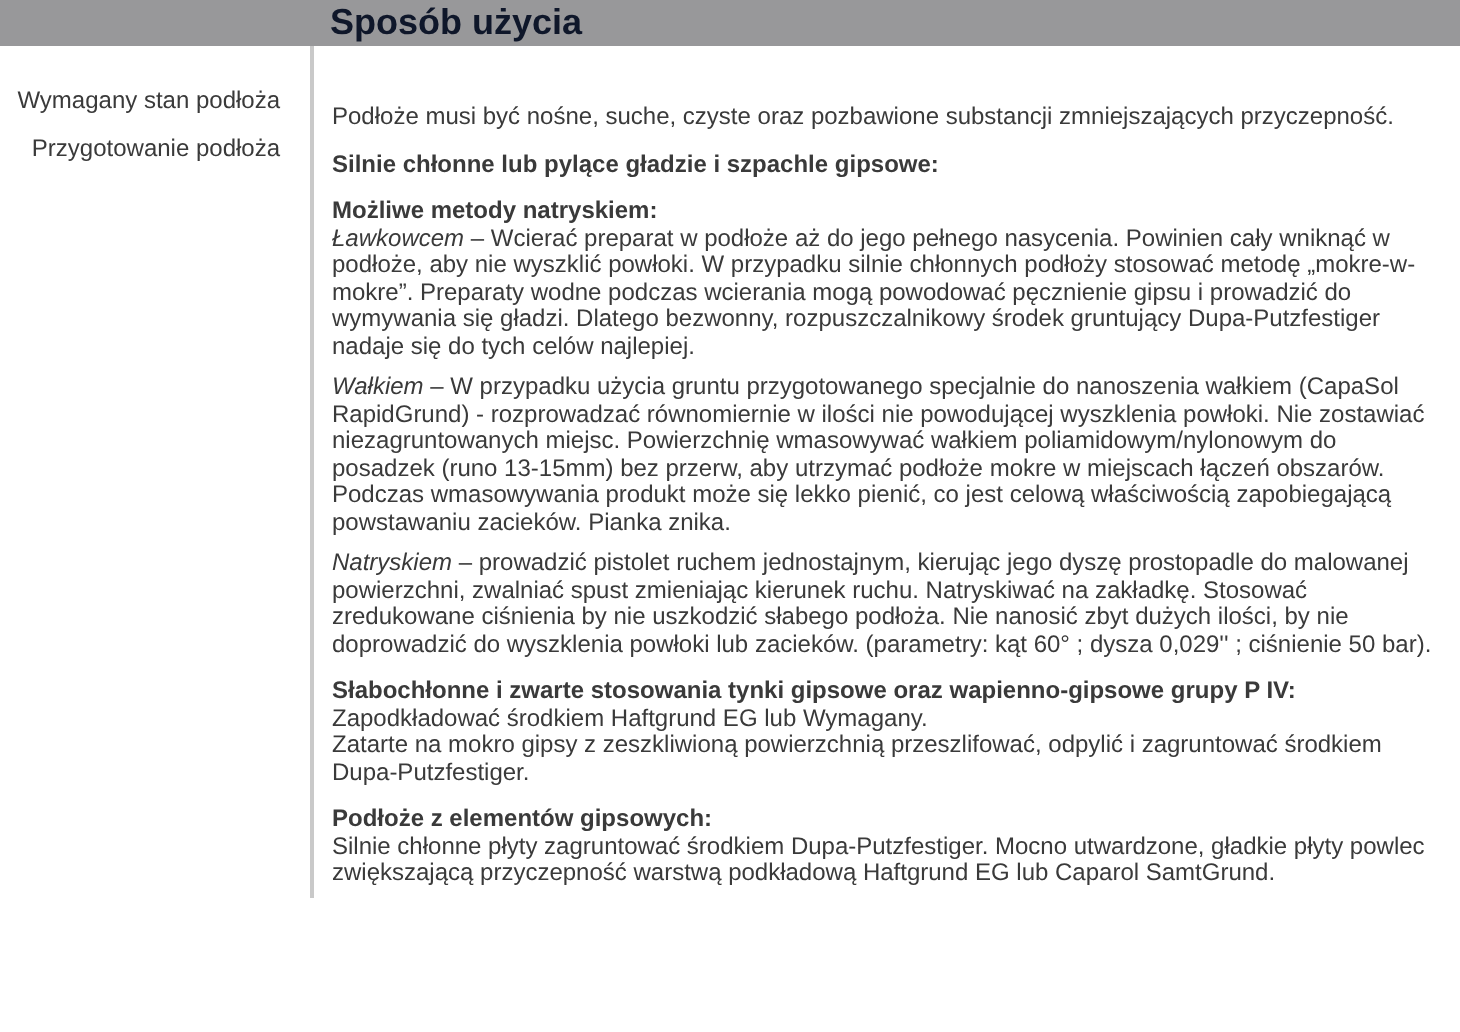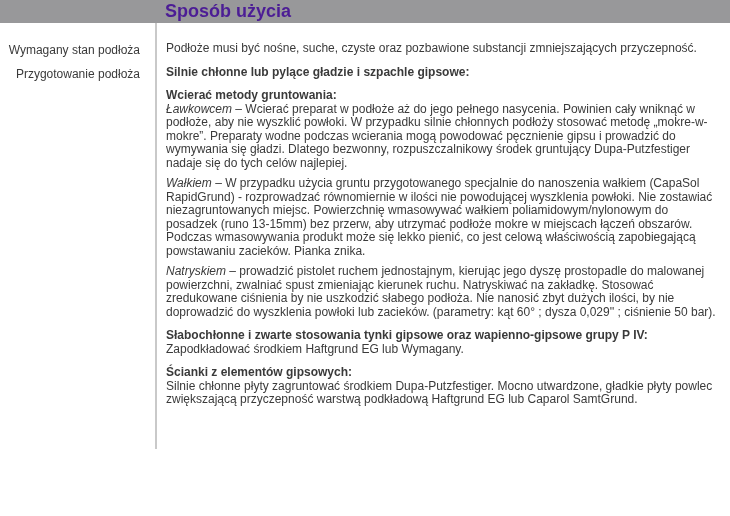--- a/index.html
+++ b/index.html
@@ -23,7 +23,7 @@
   .header .title {
     display: block;
     padding-left: 165px;
-    color: #4c1d95;
+    color: #0f172a;
     font-size: 18px;
     font-weight: bold;
     line-height: 23px;

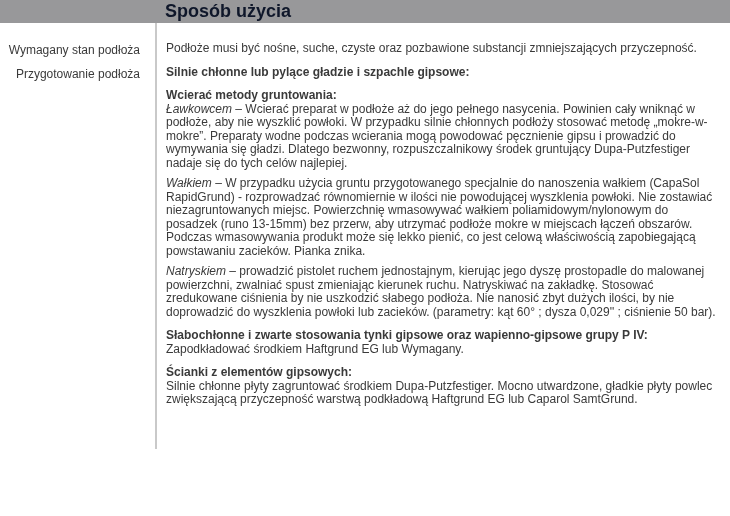--- a/index.html
+++ b/index.html
@@ -50,7 +50,7 @@
     flex: 1 1 auto;
     box-sizing: border-box;
     border-left: 2px solid #c9c9c9;
-    padding: 19px 10px 0 9px;
+    padding: 29px 10px 0 9px;
     font-size: 12px;
     line-height: 13.5px;
   }

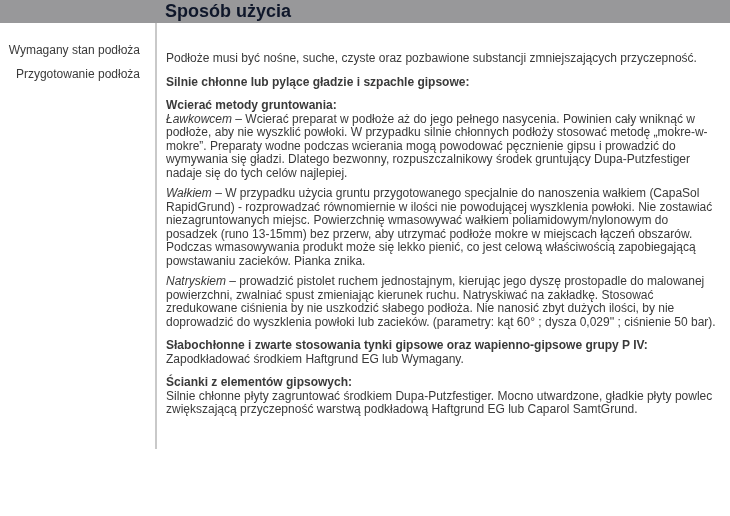--- a/index.html
+++ b/index.html
@@ -92,7 +92,7 @@
       </div>
 
       <div class="block">
-        <div class="h">Wcierać metody gruntowania:</div>
+        <div class="h">Możliwe metody natryskiem:</div>
         <div class="body"><span class="lead">Ławkowcem</span><span> – Wcierać preparat w podłoże aż do jego pełnego nasycenia. Powinien cały wniknąć w podłoże, aby nie wyszklić powłoki. W przypadku silnie chłonnych podłoży stosować metodę „mokre-w-mokre”. Preparaty wodne podczas wcierania mogą powodować pęcznienie gipsu i prowadzić do wymywania się gładzi. Dlatego bezwonny, rozpuszczalnikowy środek gruntujący Dupa-Putzfestiger nadaje się do tych celów najlepiej.</span></div>
       </div>
 

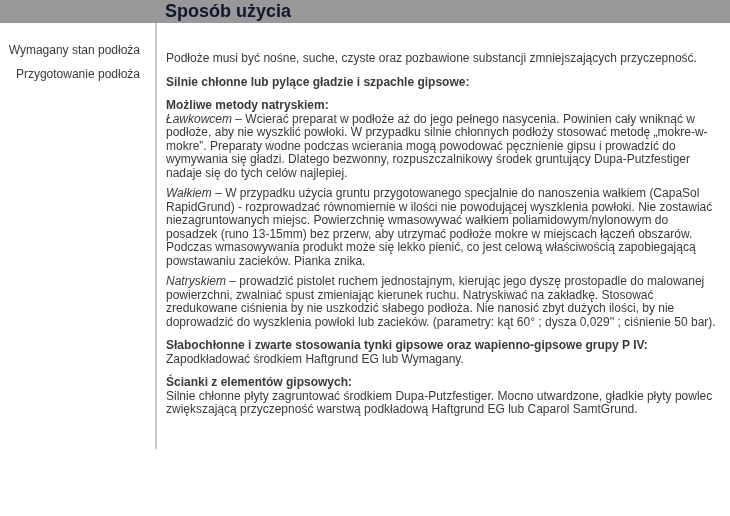--- a/index.html
+++ b/index.html
@@ -107,6 +107,7 @@
       <div class="block">
         <div class="h">Słabochłonne i zwarte stosowania tynki gipsowe oraz wapienno-gipsowe grupy P IV:</div>
         <div class="body">Zapodkładować środkiem Haftgrund EG lub Wymagany.</div>
+        <div class="body">Zatarte na mokro gipsy z zeszkliwioną powierzchnią przeszlifować, odpylić i zagruntować środkiem Dupa-Putzfestiger.</div>
       </div>
 
       <div class="block">

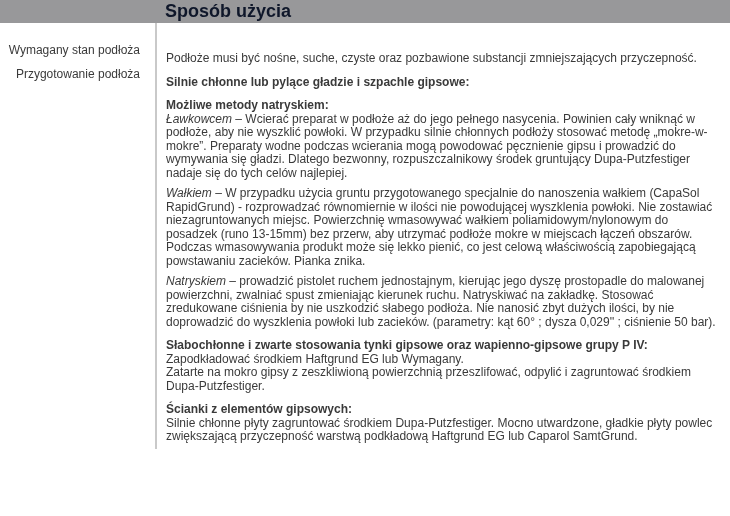--- a/index.html
+++ b/index.html
@@ -111,7 +111,7 @@
       </div>
 
       <div class="block">
-        <div class="h">Ścianki z elementów gipsowych:</div>
+        <div class="h">Podłoże z elementów gipsowych:</div>
         <div class="body">Silnie chłonne płyty zagruntować środkiem Dupa-Putzfestiger. Mocno utwardzone, gładkie płyty powlec zwiększającą przyczepność warstwą podkładową Haftgrund EG lub Caparol SamtGrund.</div>
       </div>
 

